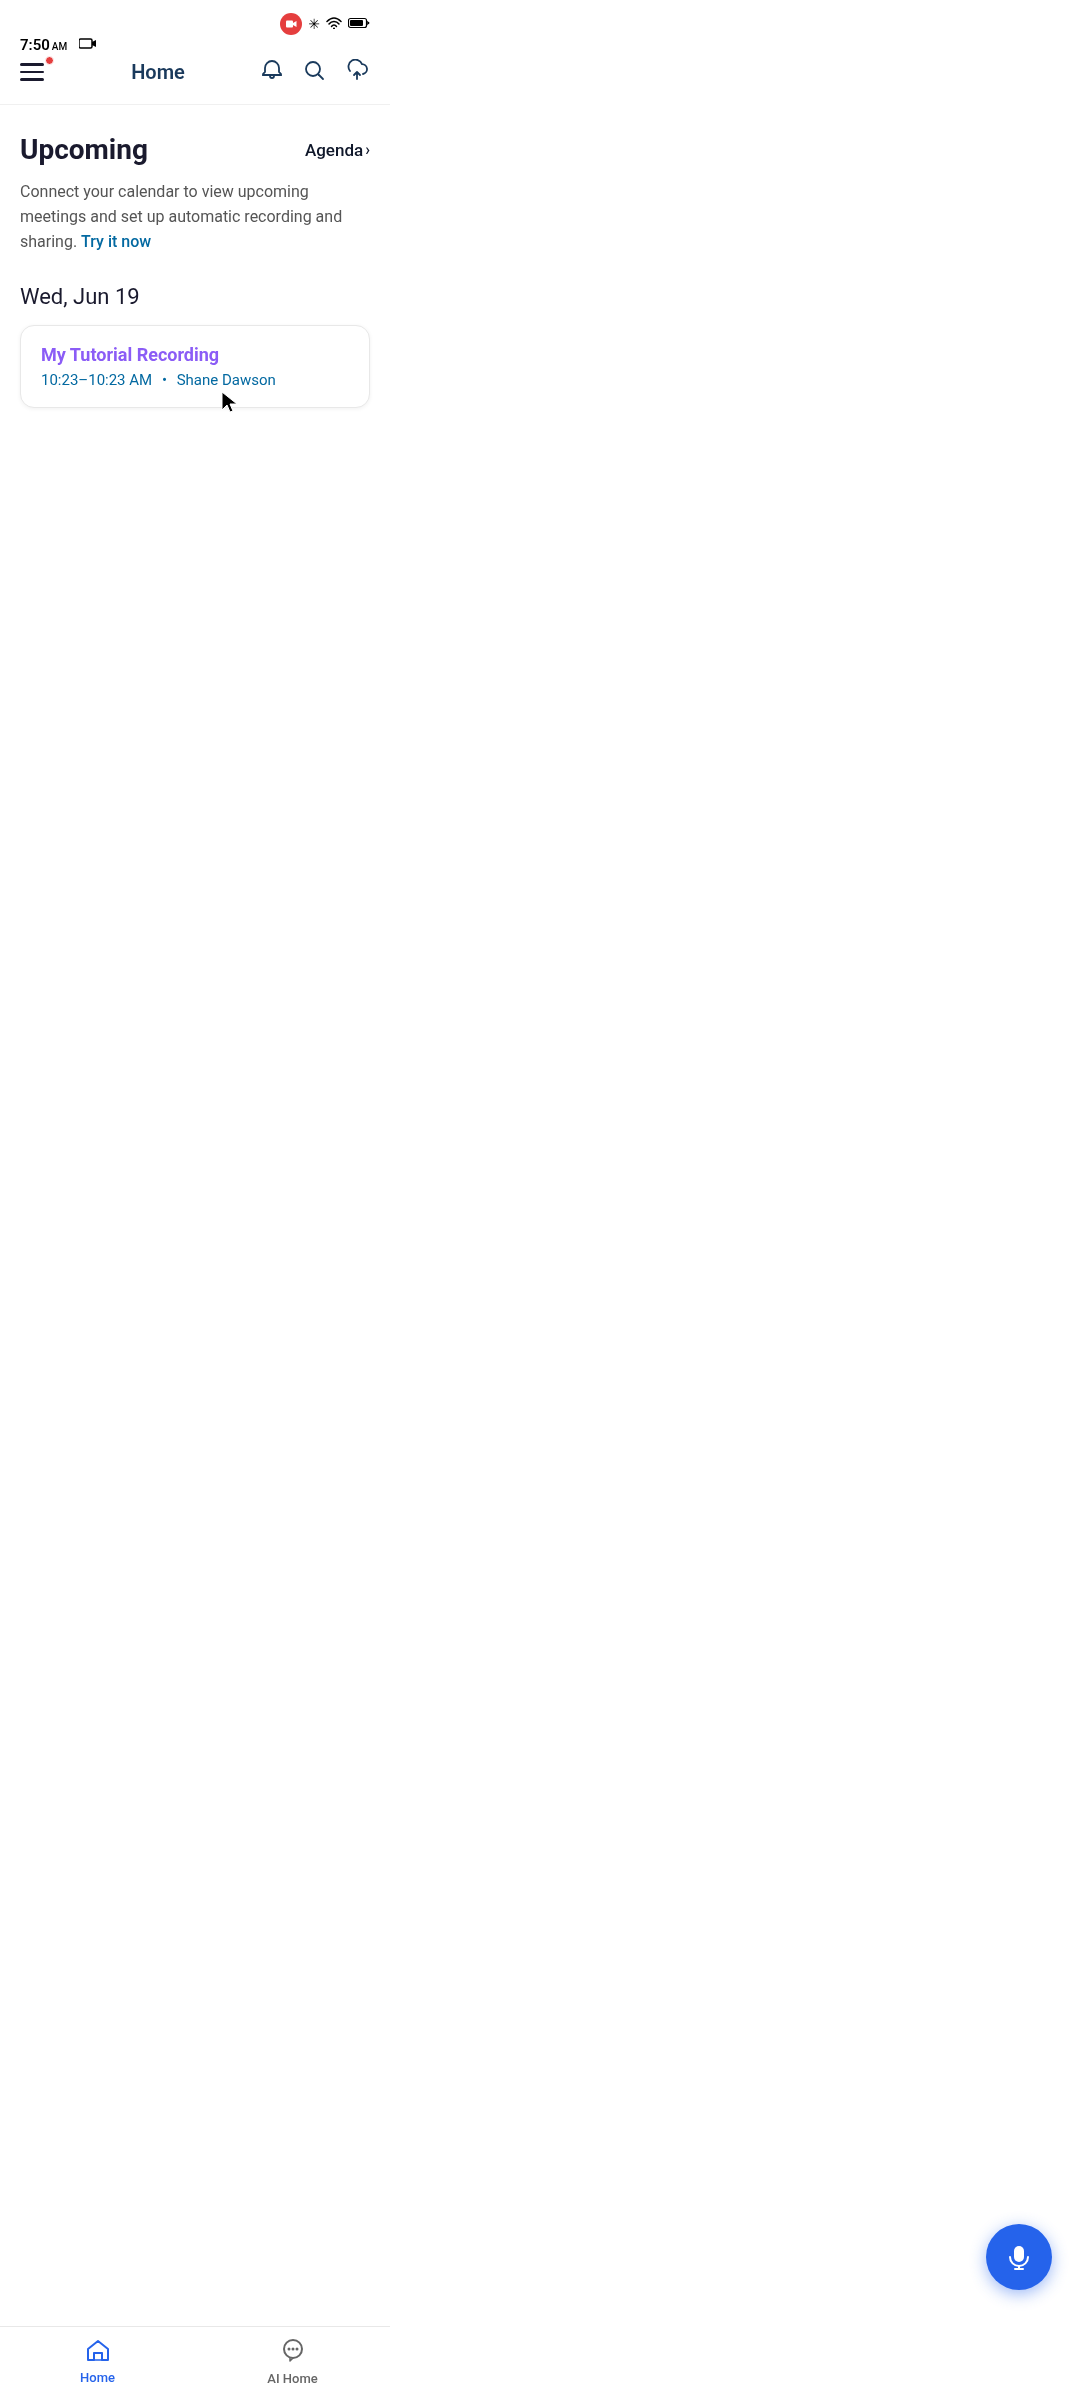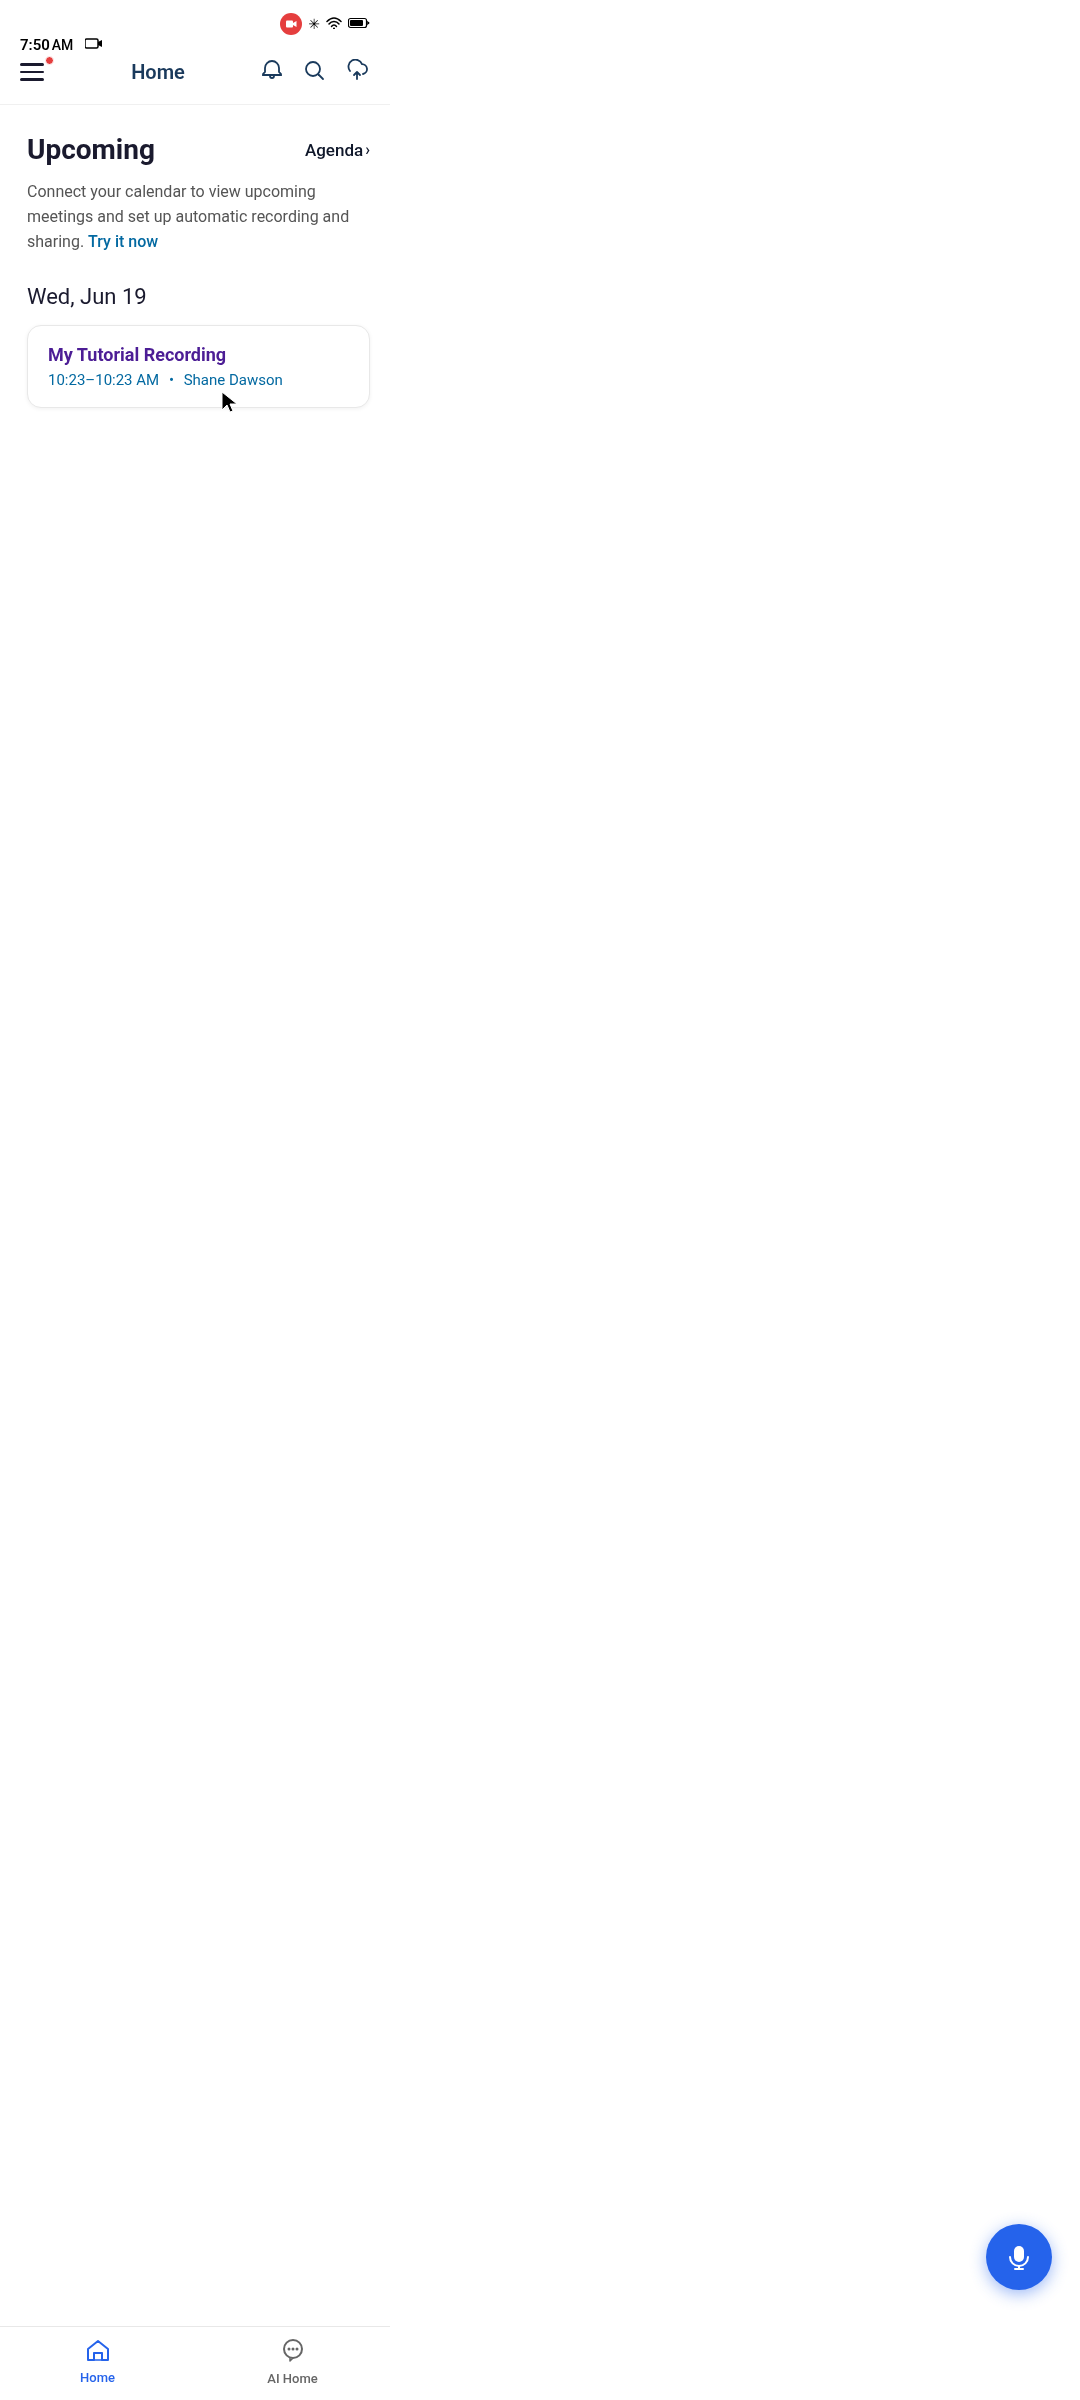--- a/index.html
+++ b/index.html
@@ -38,7 +38,7 @@
     }
 
     .status-time .am {
-      font-size: 14px;
+      font-size: 10px;
       font-weight: 500;
     }
 

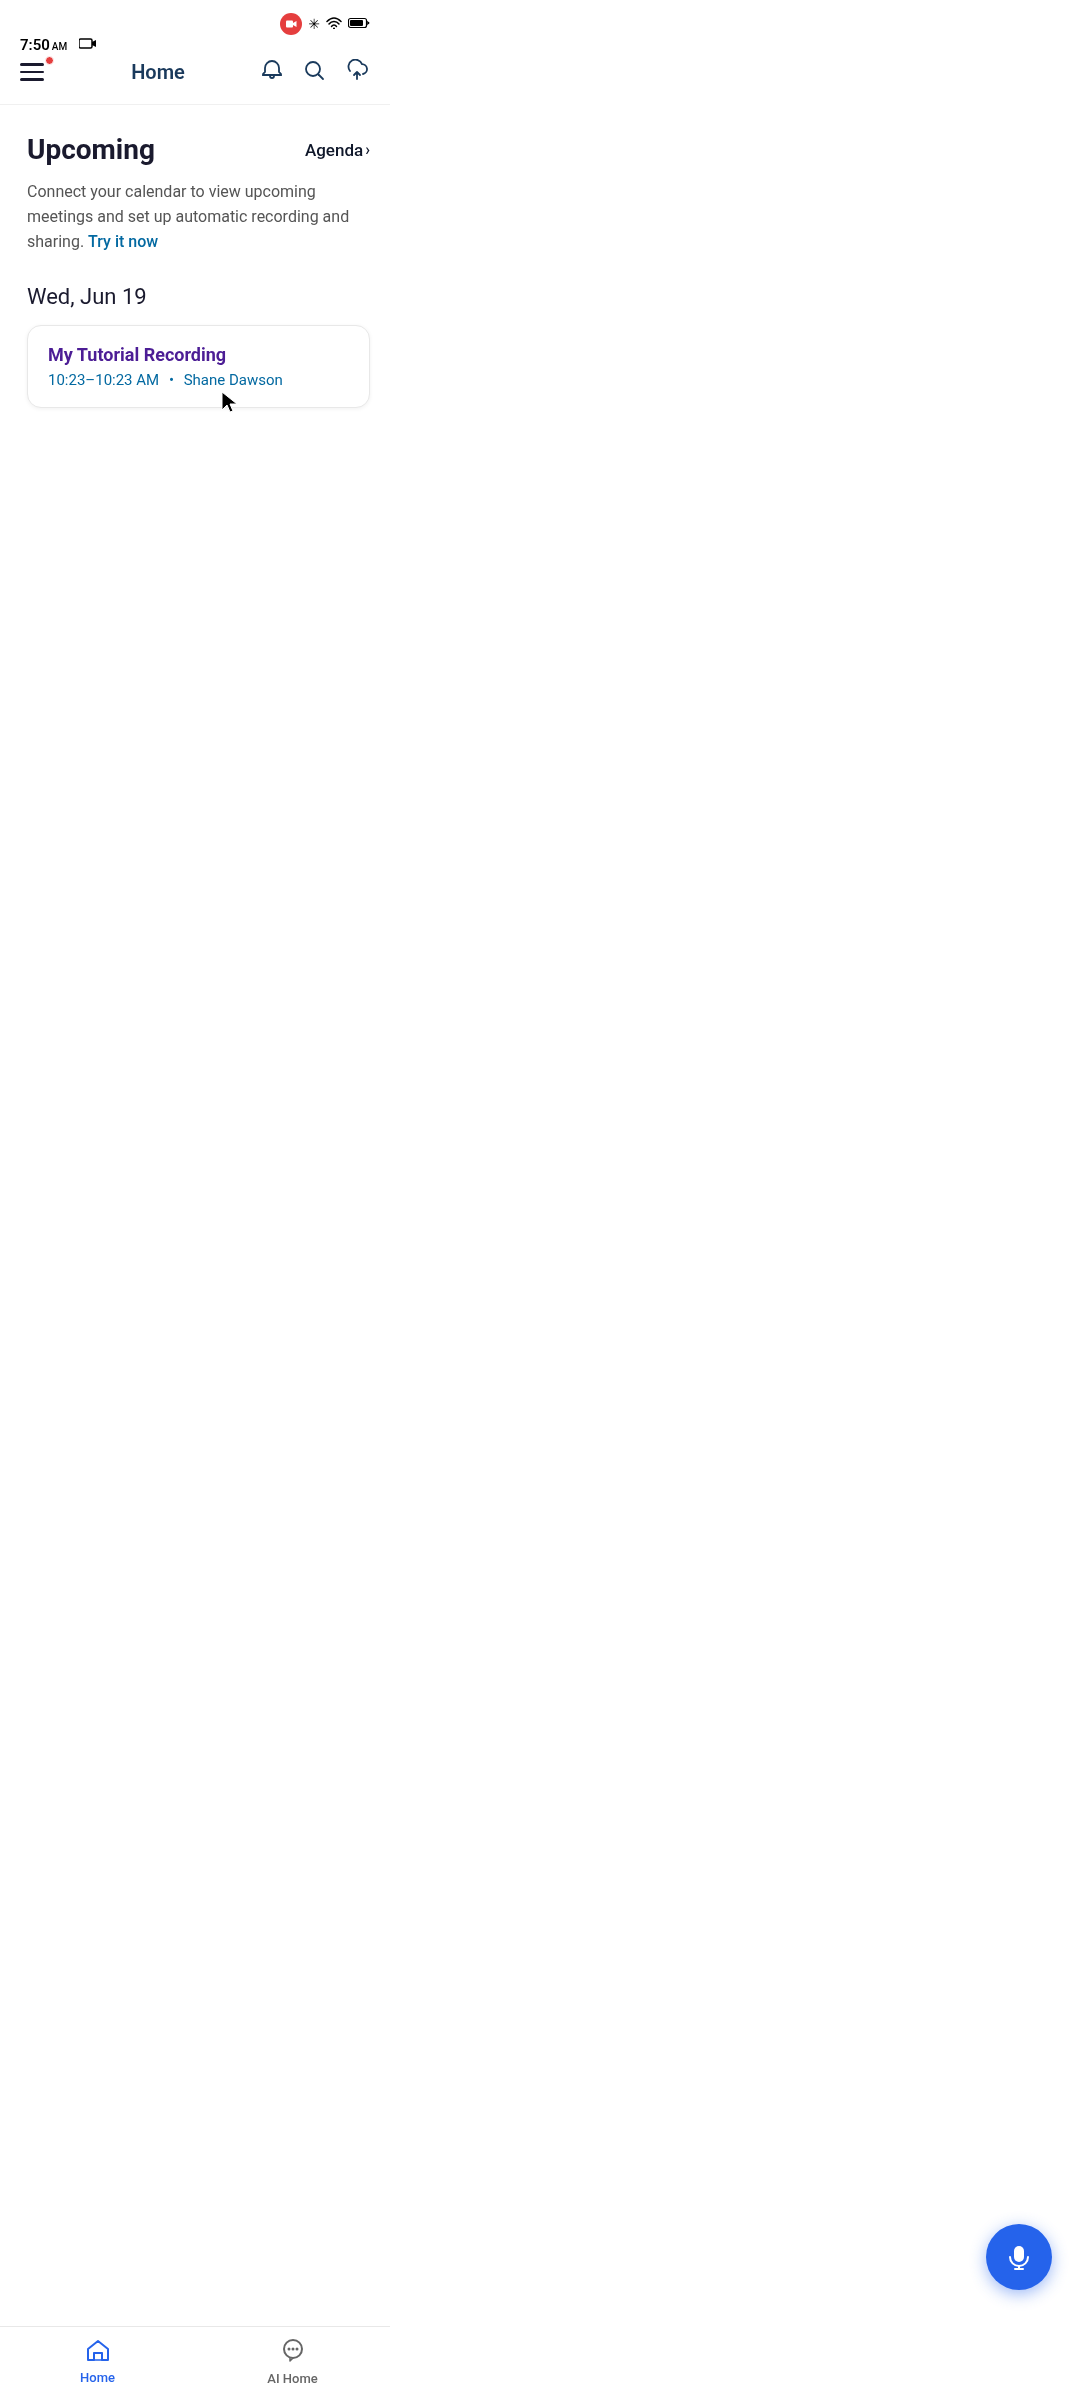--- a/index.html
+++ b/index.html
@@ -130,7 +130,6 @@
     .main-content {
       padding: 28px 20px 16px;
       flex: 1;
-      margin-left: 7px;
     }
 
     

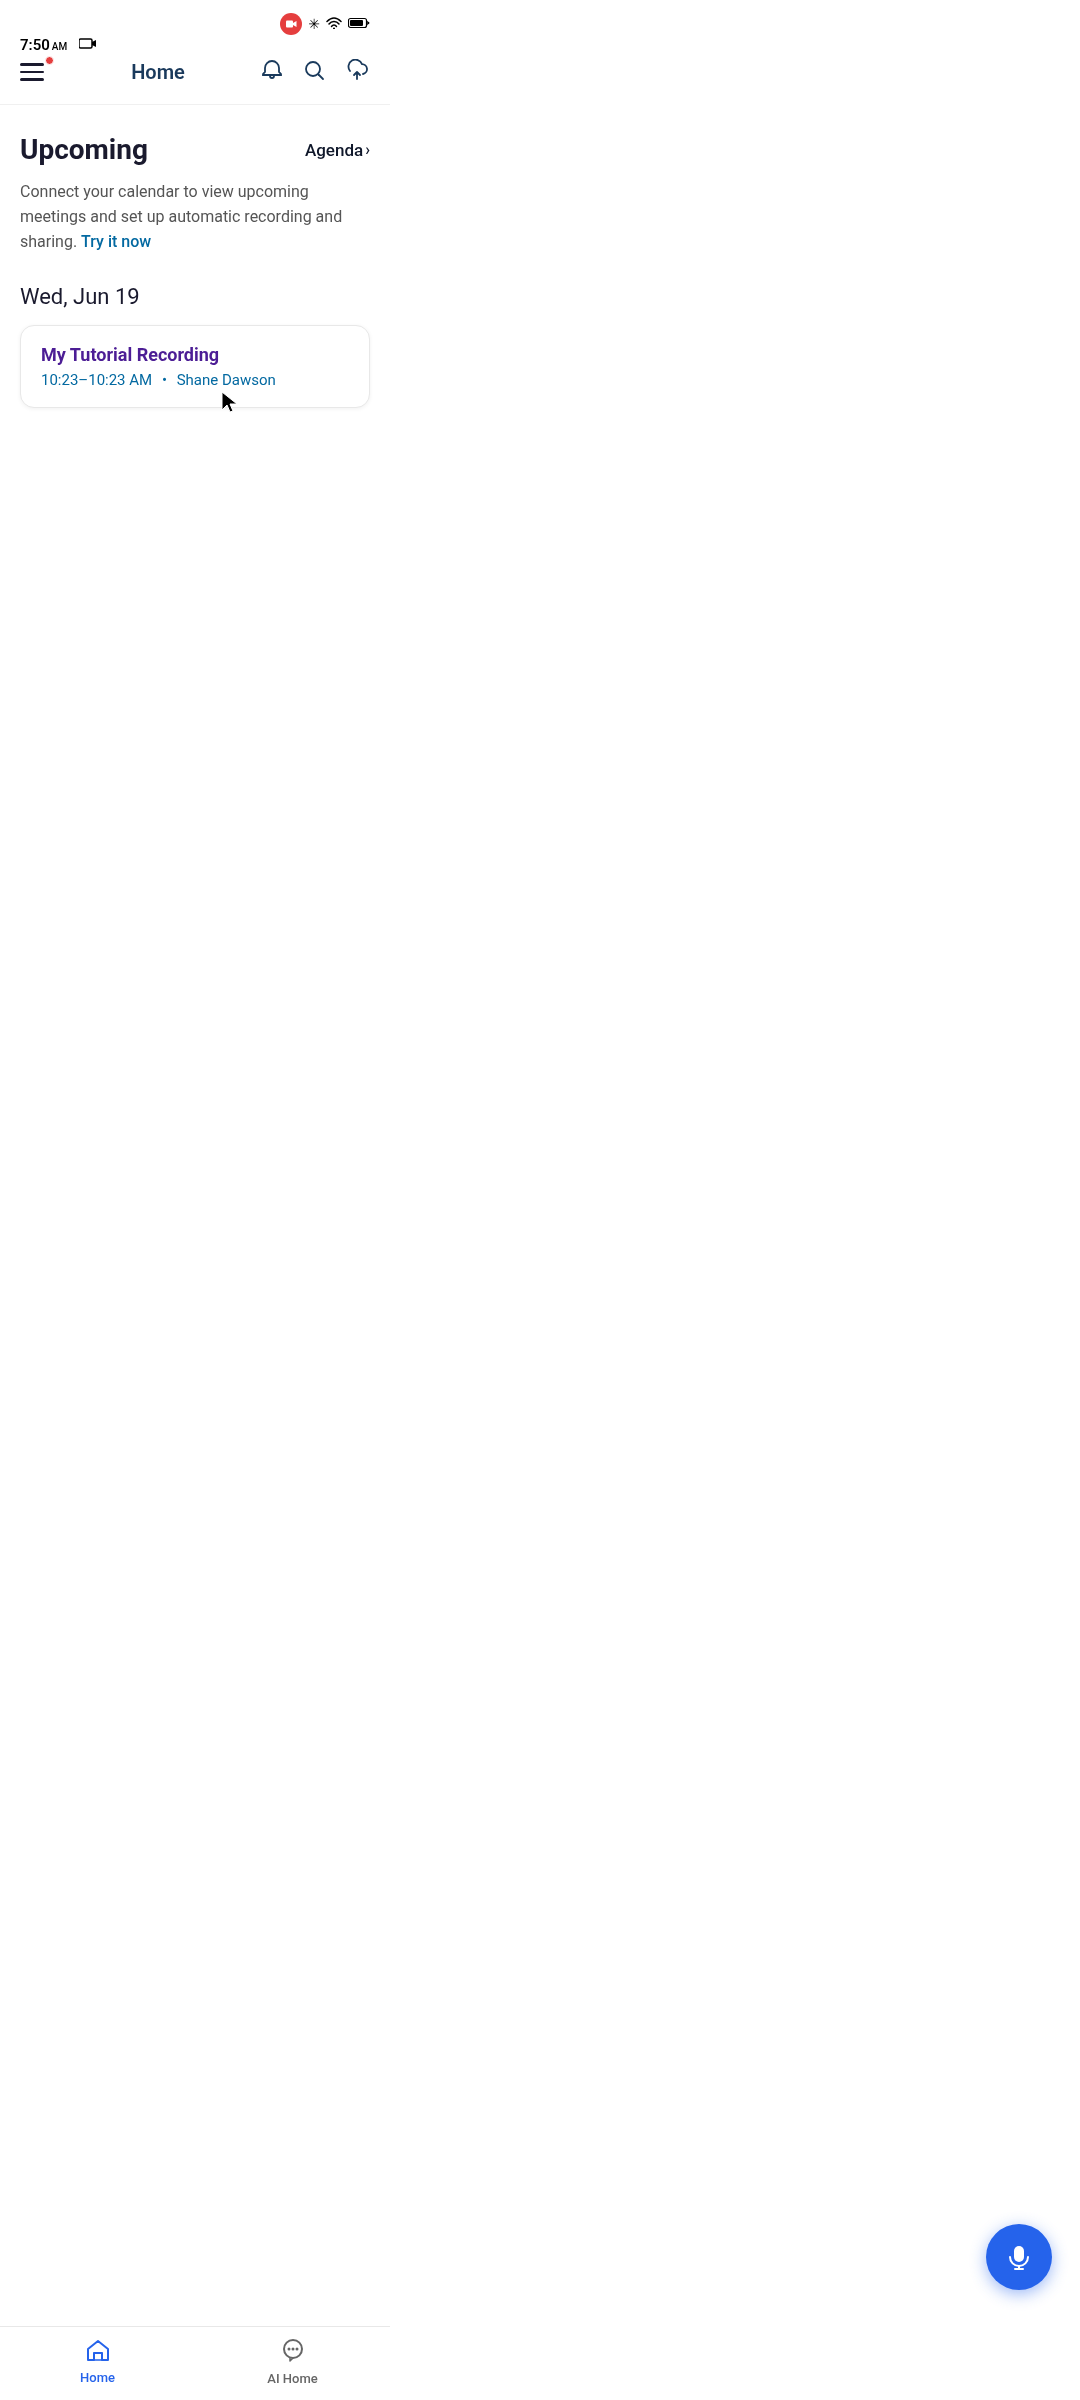--- a/index.html
+++ b/index.html
@@ -196,7 +196,7 @@
     .recording-title {
       font-size: 18px;
       font-weight: 700;
-      color: #4c1d95;
+      color: #8b5cf6;
       margin-bottom: 6px;
     }
 

